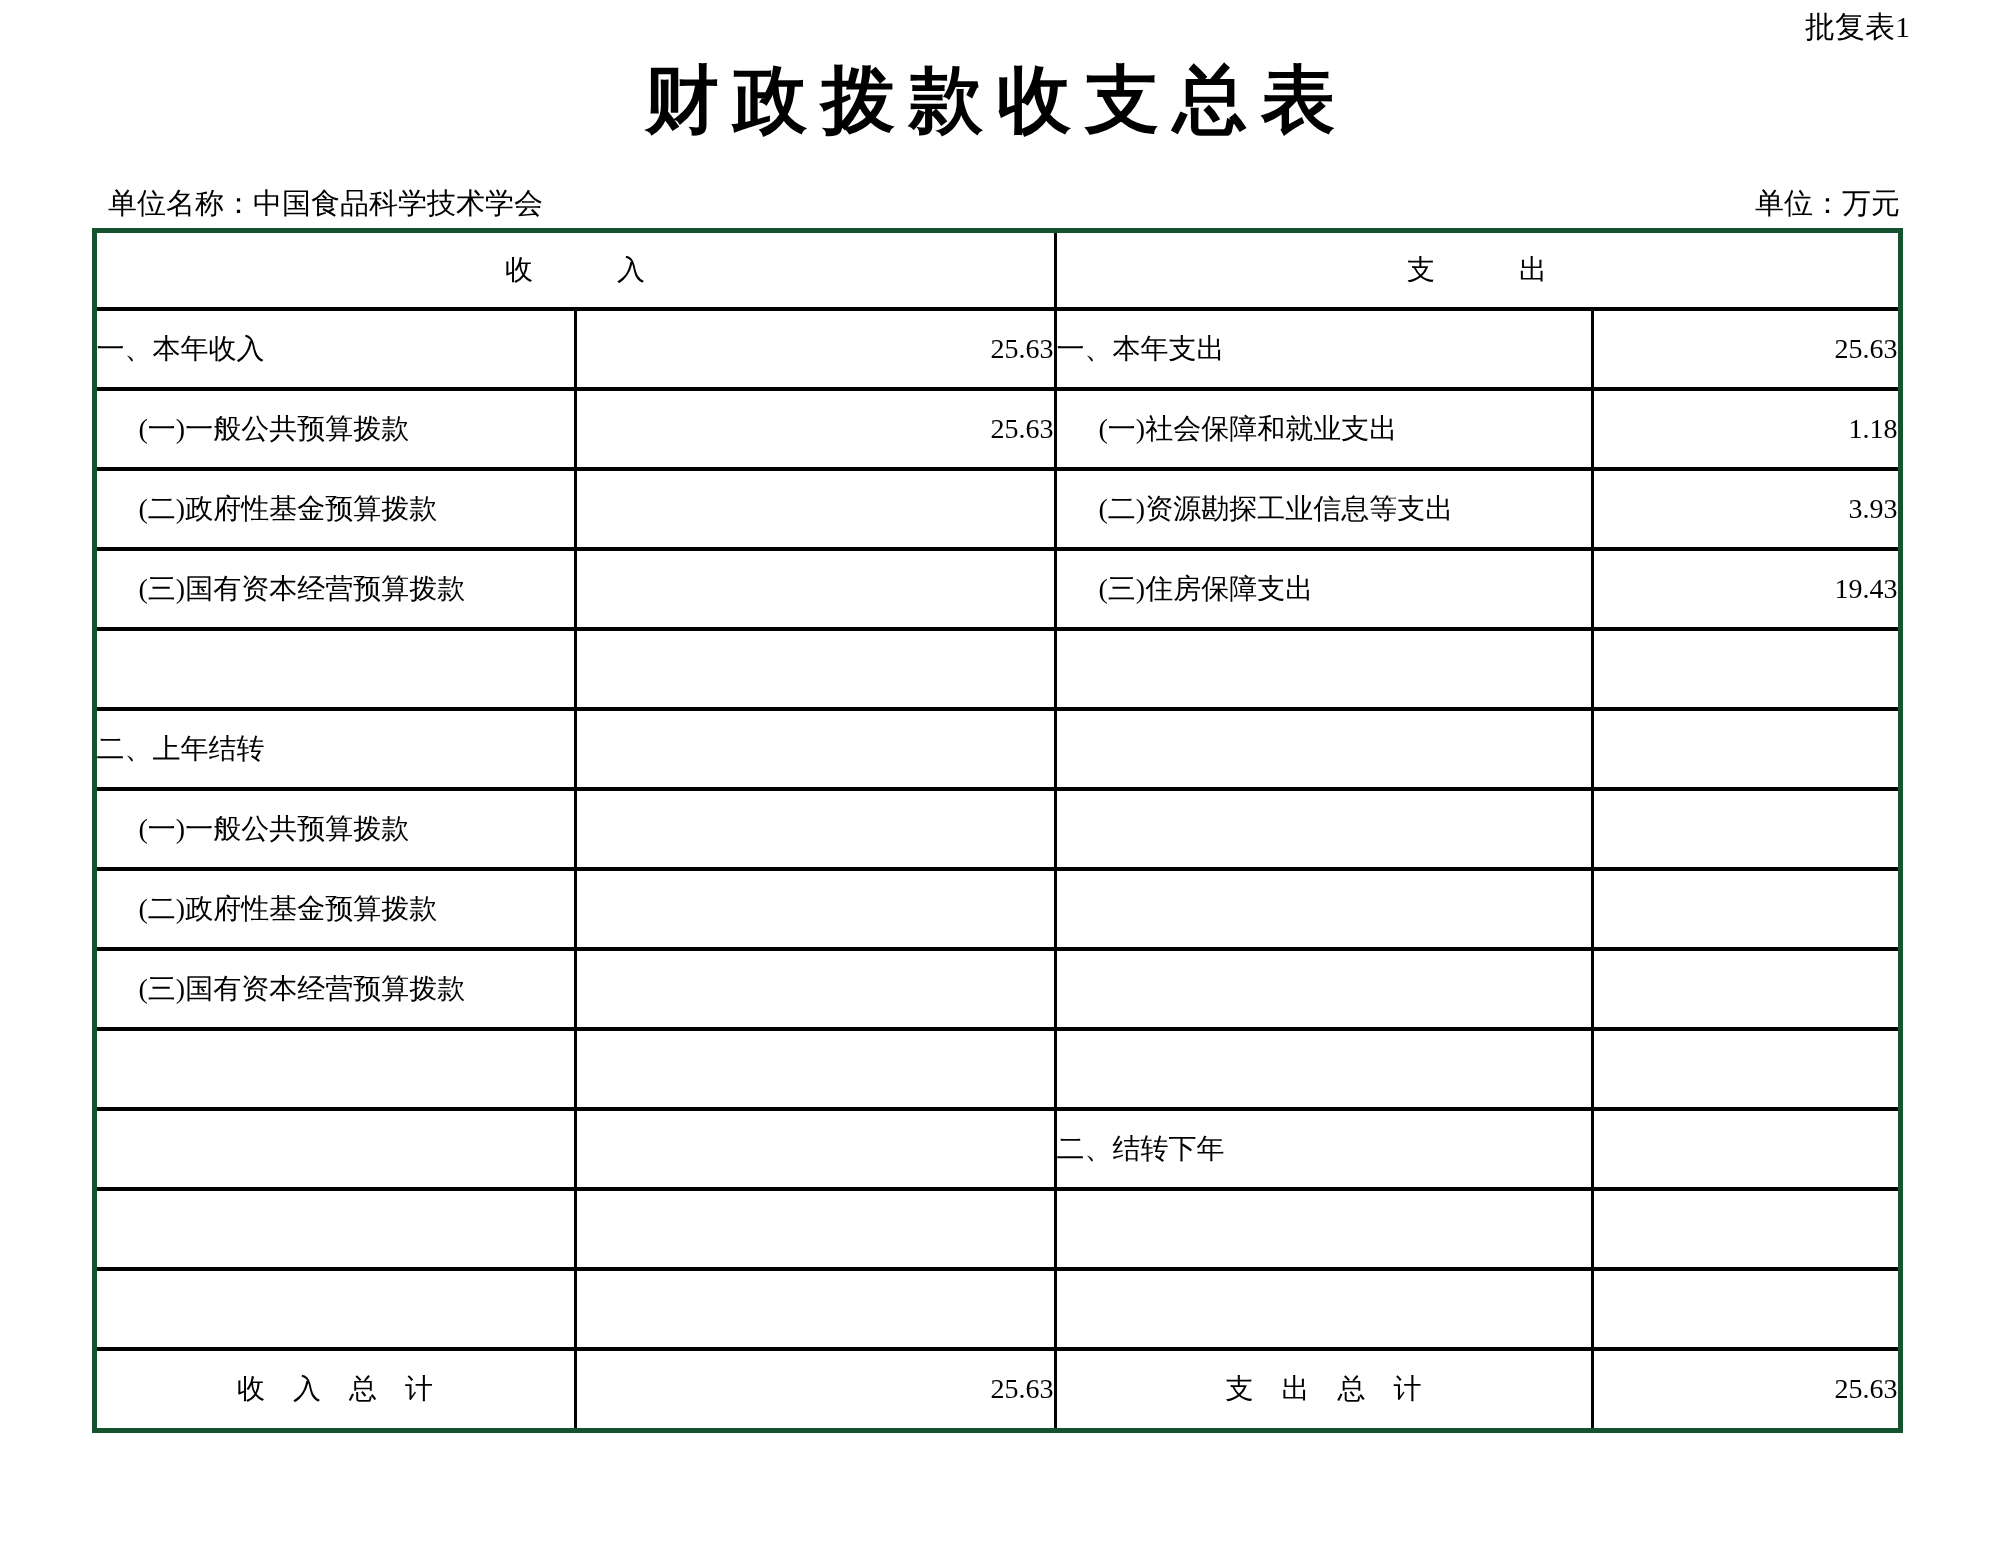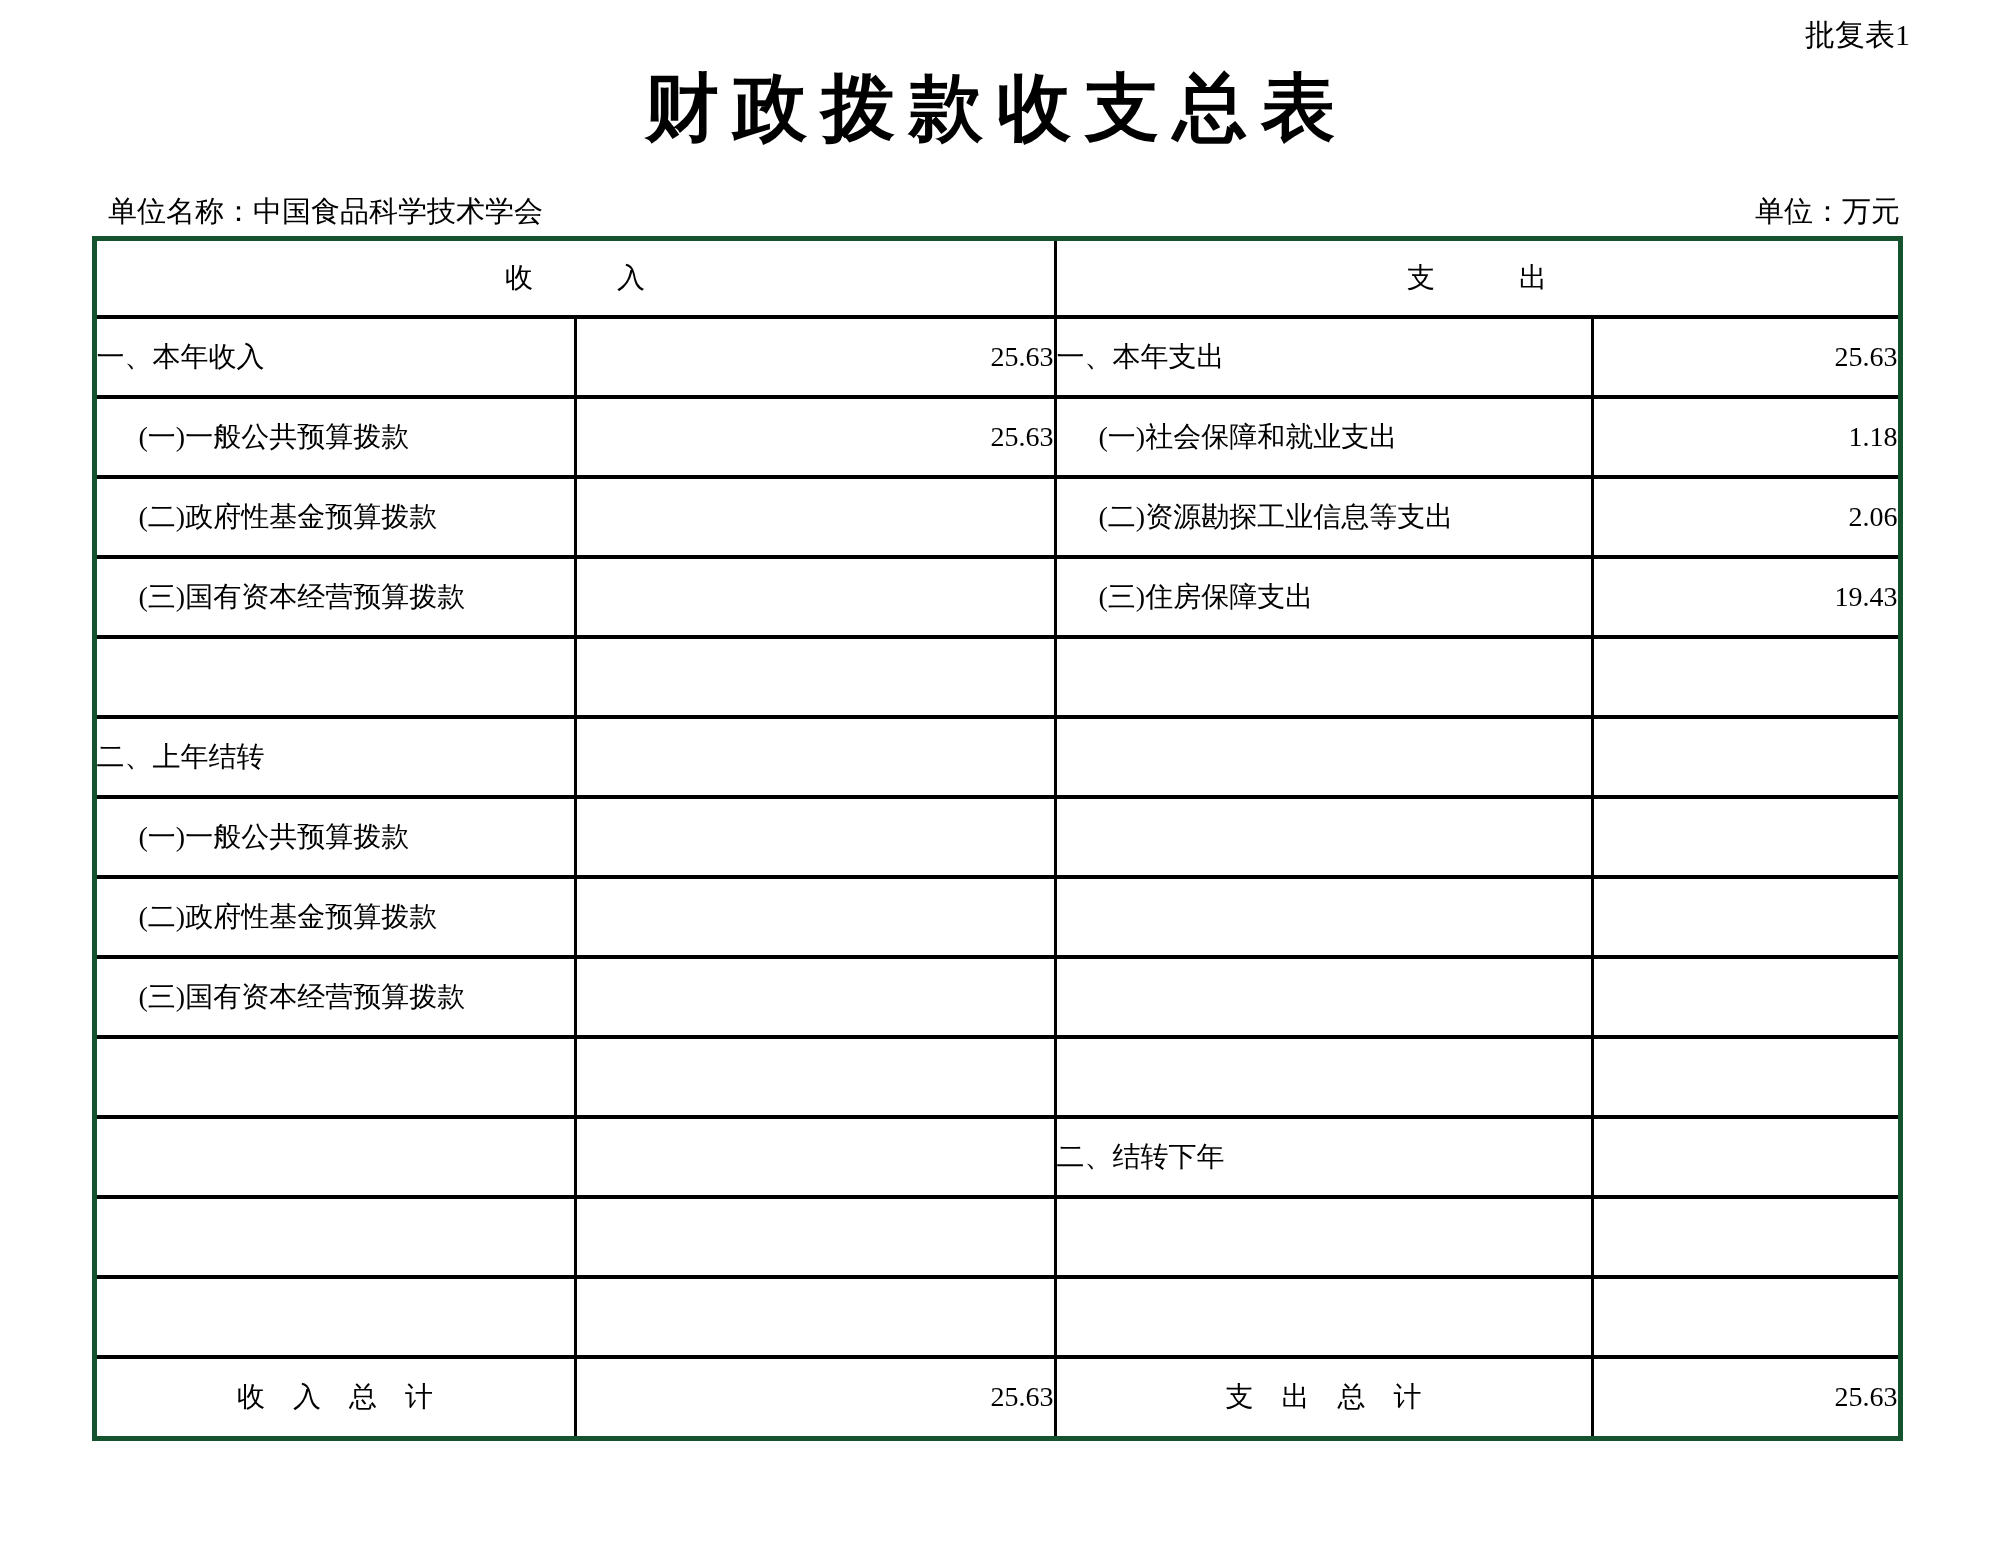--- a/index.html
+++ b/index.html
@@ -11,7 +11,7 @@
   }
   .form-label{
     text-align:right;
-    padding:18px 84px 0 0;
+    padding:10px 84px 0 0;
     font-size:30px;
     line-height:34px;
   }

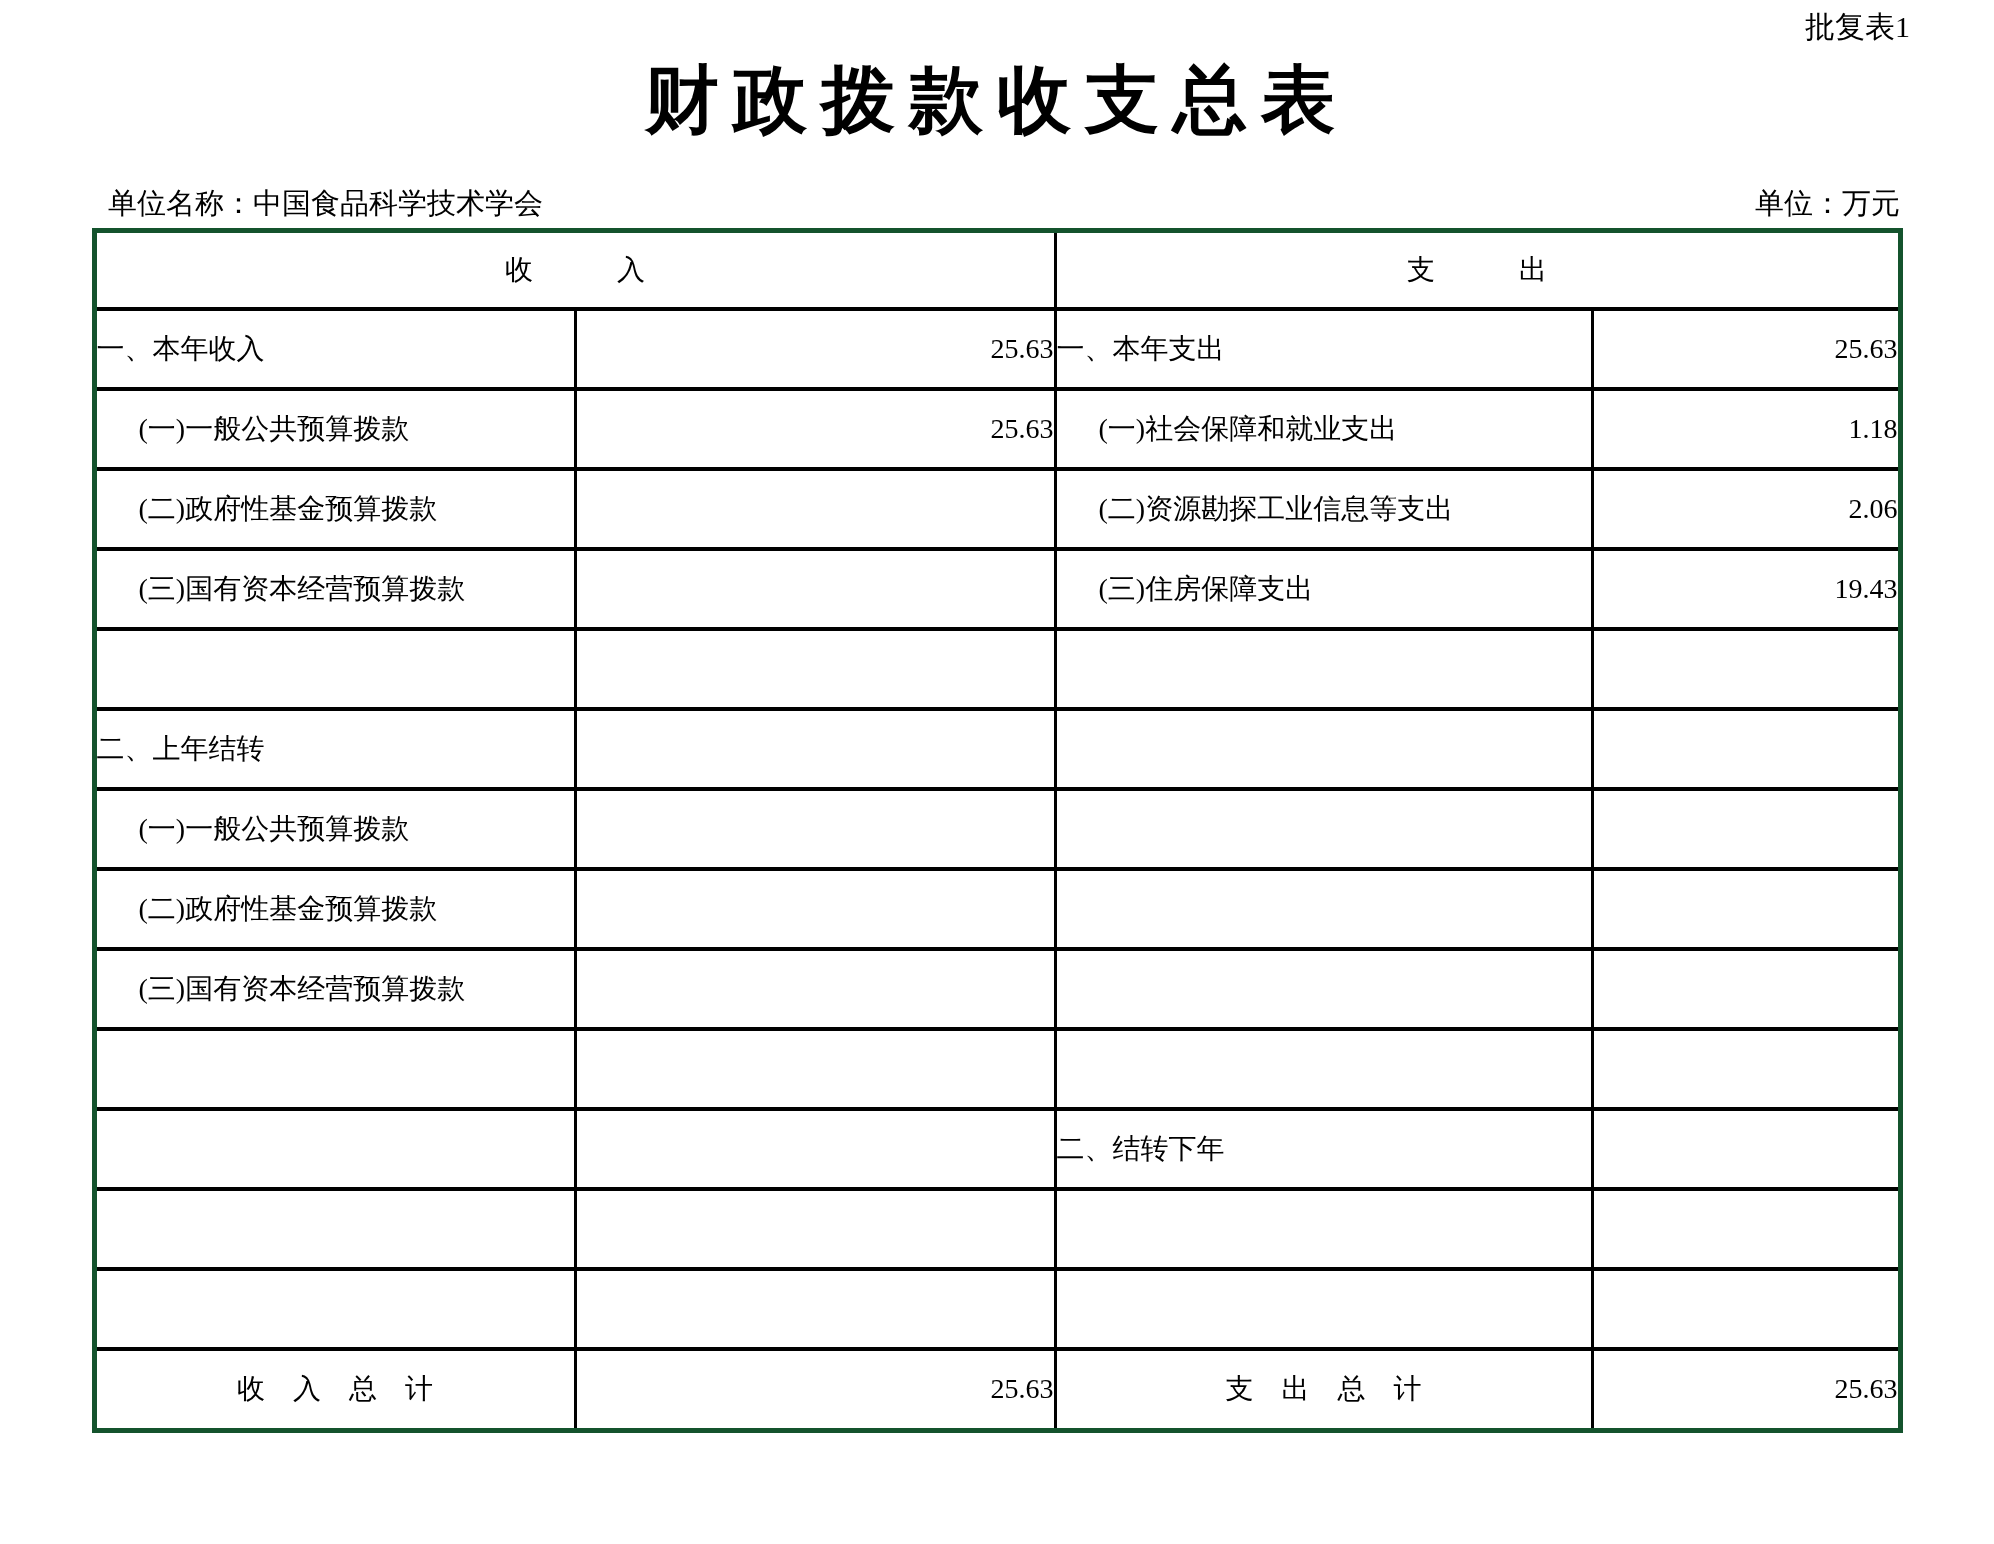--- a/index.html
+++ b/index.html
@@ -101,7 +101,7 @@
     <td class="item sub">(二)政府性基金预算拨款</td>
     <td class="val"></td>
     <td class="item sub">(二)资源勘探工业信息等支出</td>
-    <td class="val">2.06</td>
+    <td class="val">3.93</td>
   </tr>
   <tr class="data-row">
     <td class="item sub">(三)国有资本经营预算拨款</td>

